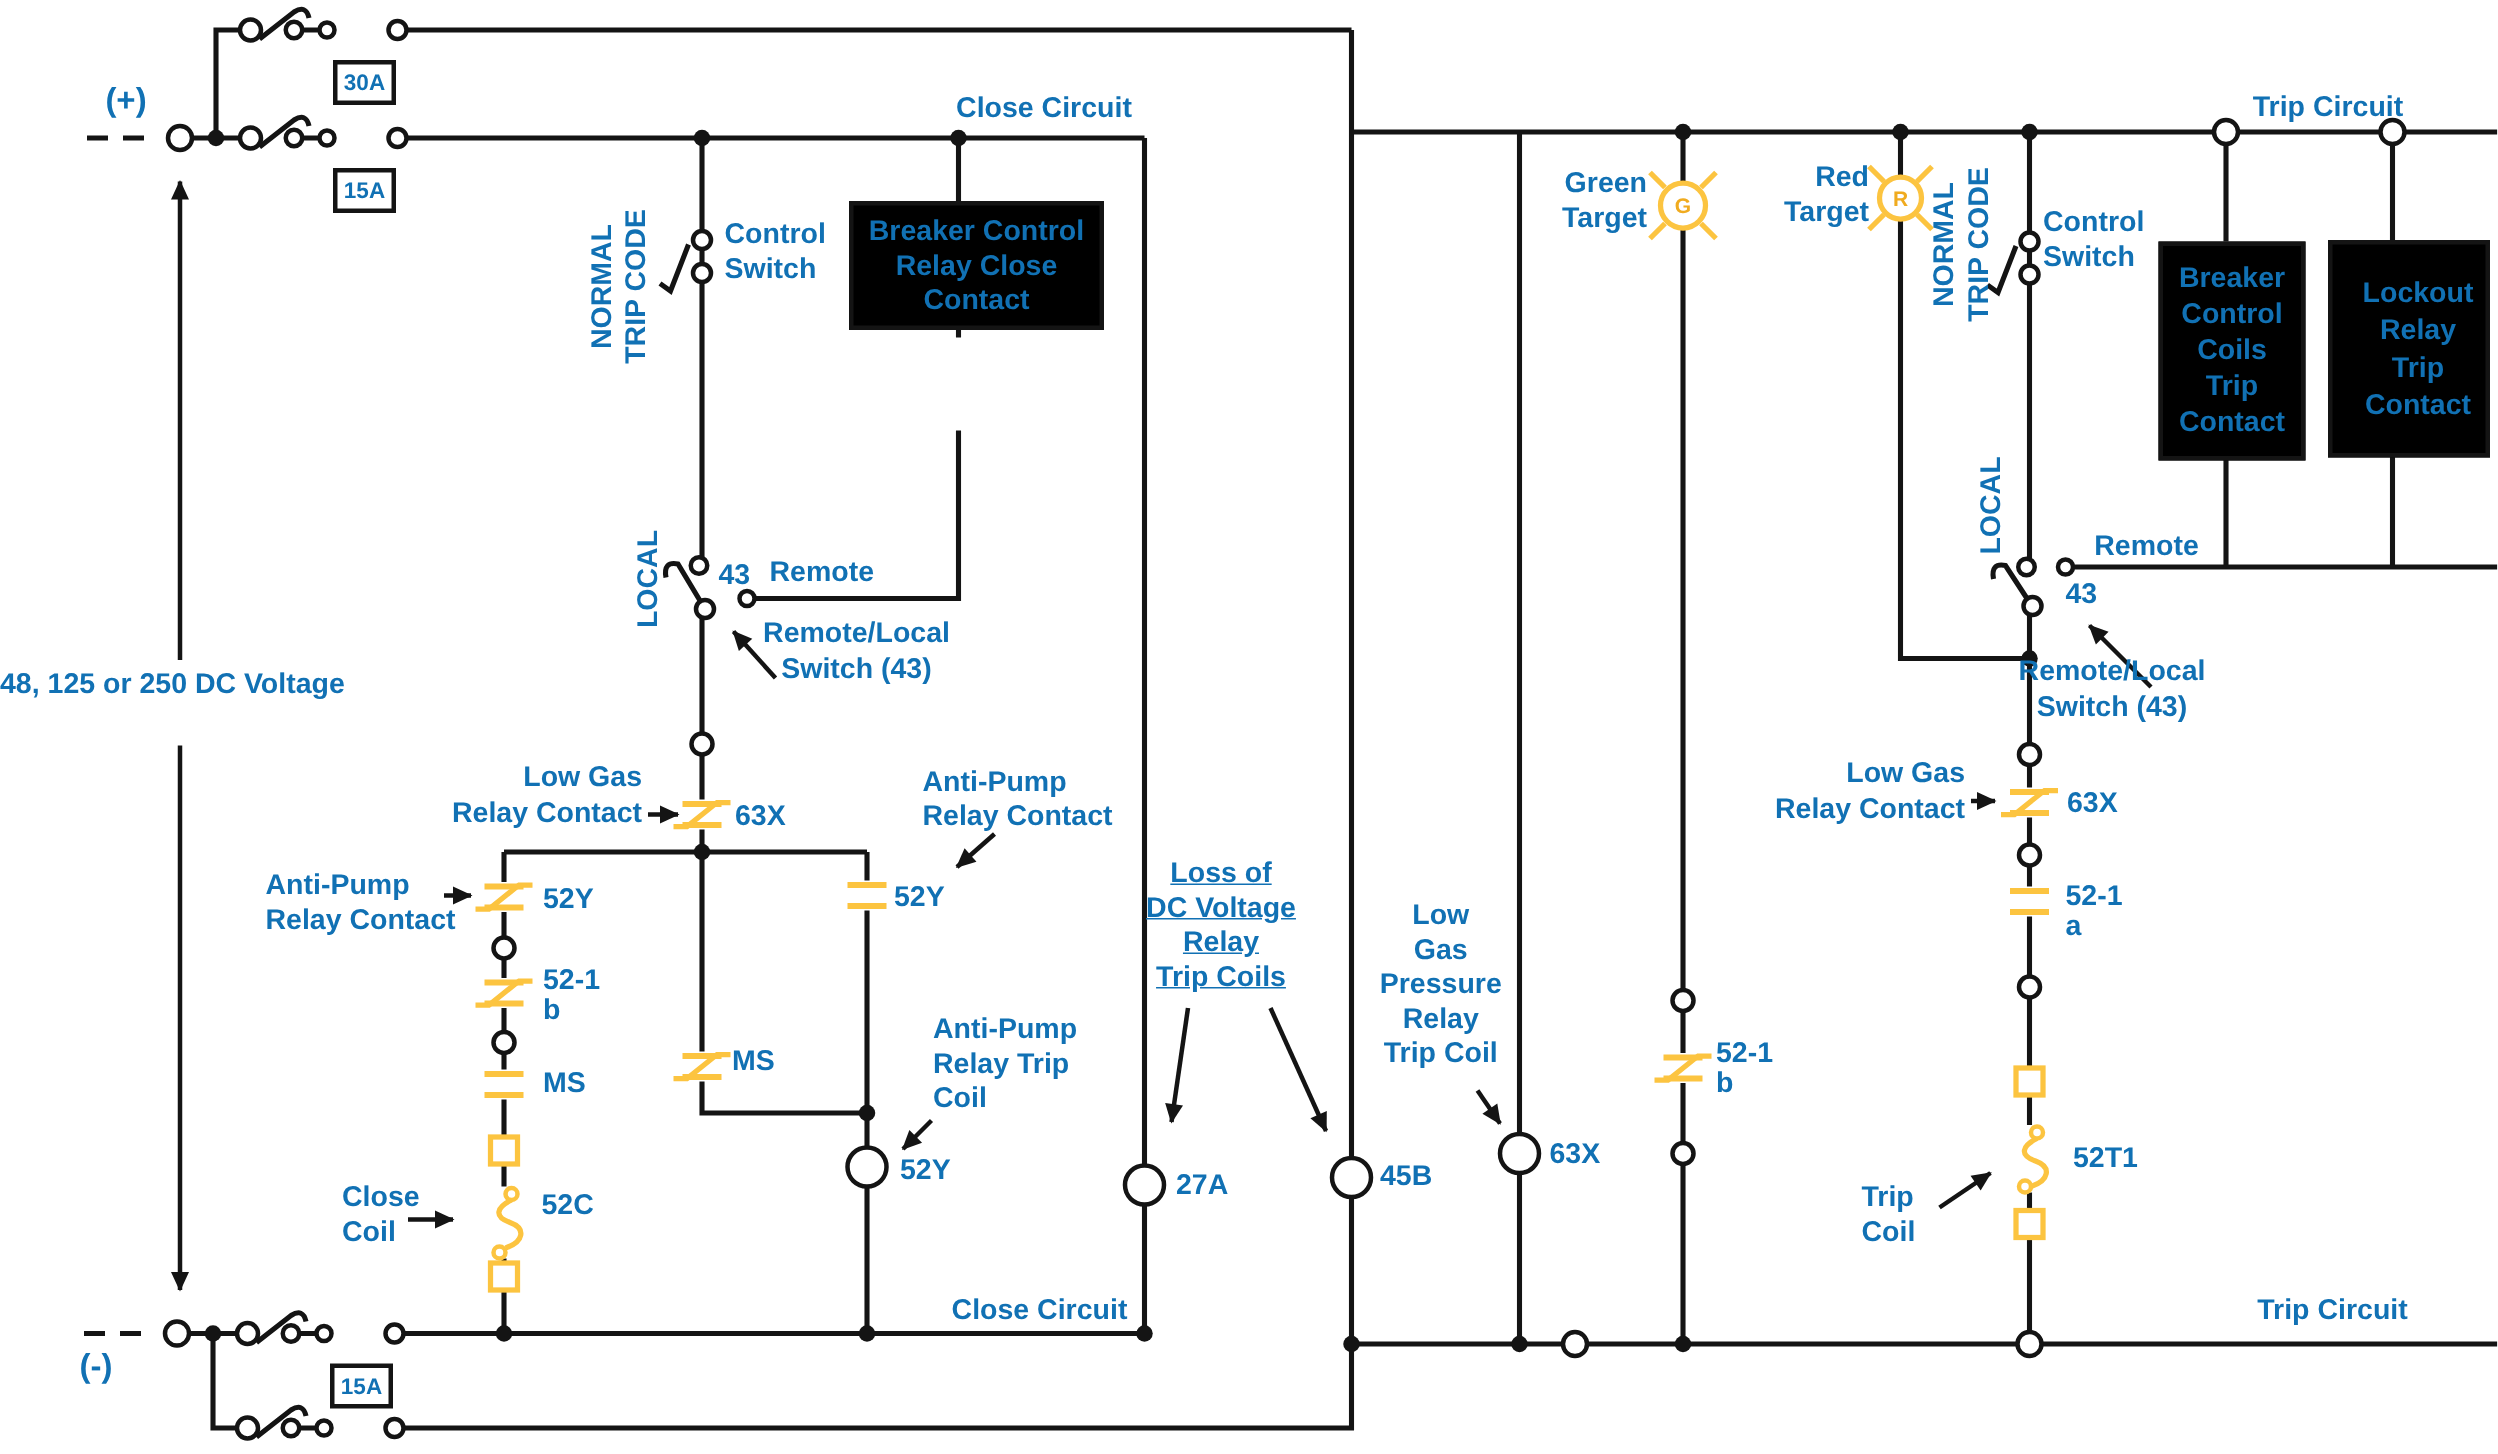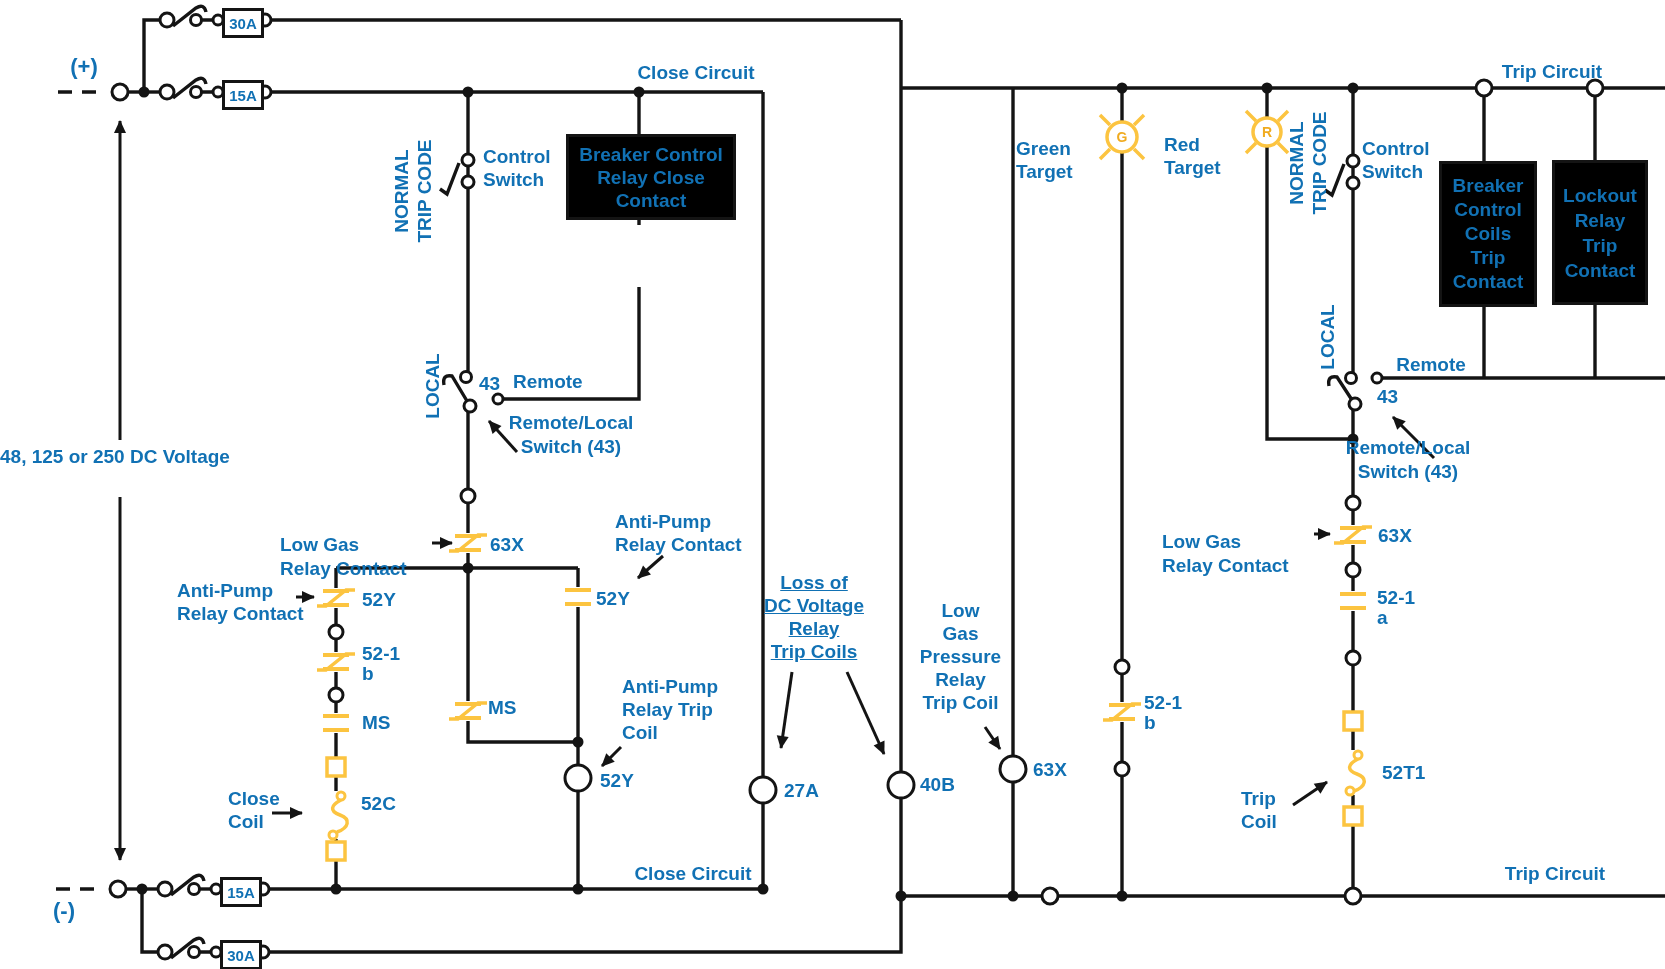--- a/index.html
+++ b/index.html
@@ -15,7 +15,7 @@
   .big{font-size:22px;}
   .tight{line-height:20px;}
   .fuse{position:absolute;border:3px solid var(--wire);background:#fff;color:var(--blue);
-        font-weight:bold;font-size:15px;display:flex;align-items:center;justify-content:center;}
+        font-weight:bold;font-size:15px;display:flex;align-items:center;justify-content:center;margin-top:32px;}
   .box{position:absolute;border:3px solid var(--wire);background:#000000;color:var(--blue);
        font-weight:bold;font-size:19px;line-height:23px;display:flex;align-items:center;
        justify-content:center;text-align:center;white-space:pre-line;}

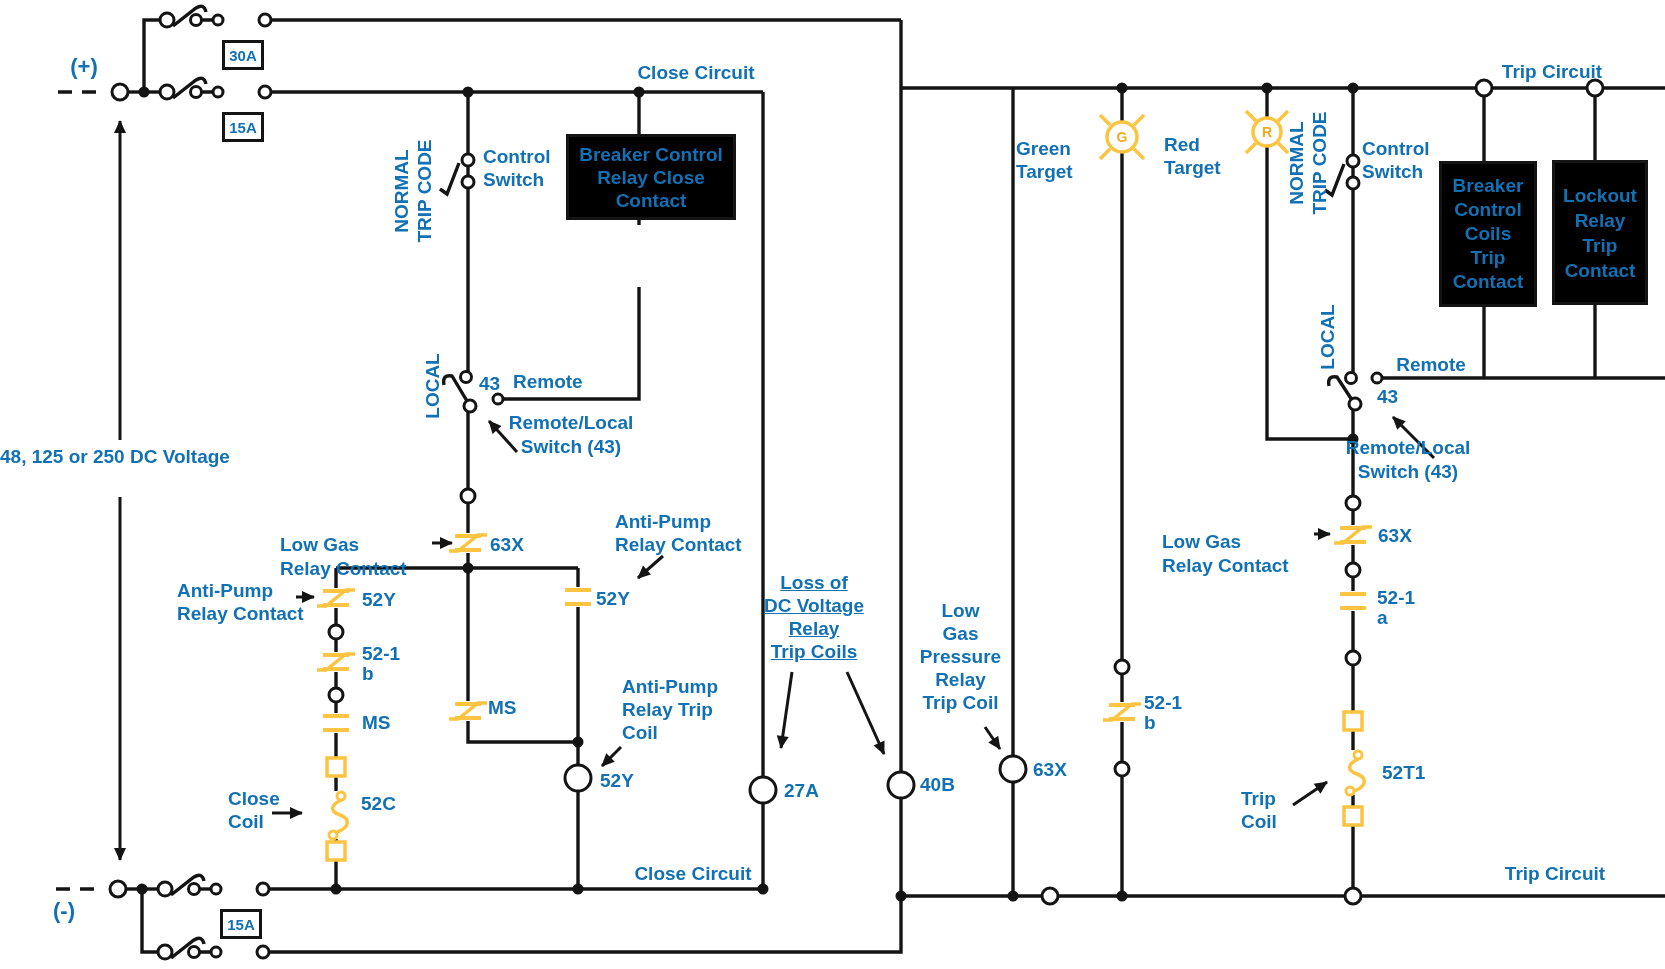--- a/index.html
+++ b/index.html
@@ -10,7 +10,7 @@
   .lbl{position:absolute;color:var(--blue);font-weight:bold;font-size:19px;line-height:23px;
        white-space:pre-line;}
   .c{text-align:center;}
-  .r{text-align:left;margin-top:26px;}
+  .r{text-align:right;}
   .v{transform:rotate(-90deg);transform-origin:center;}
   .big{font-size:22px;}
   .tight{line-height:20px;}

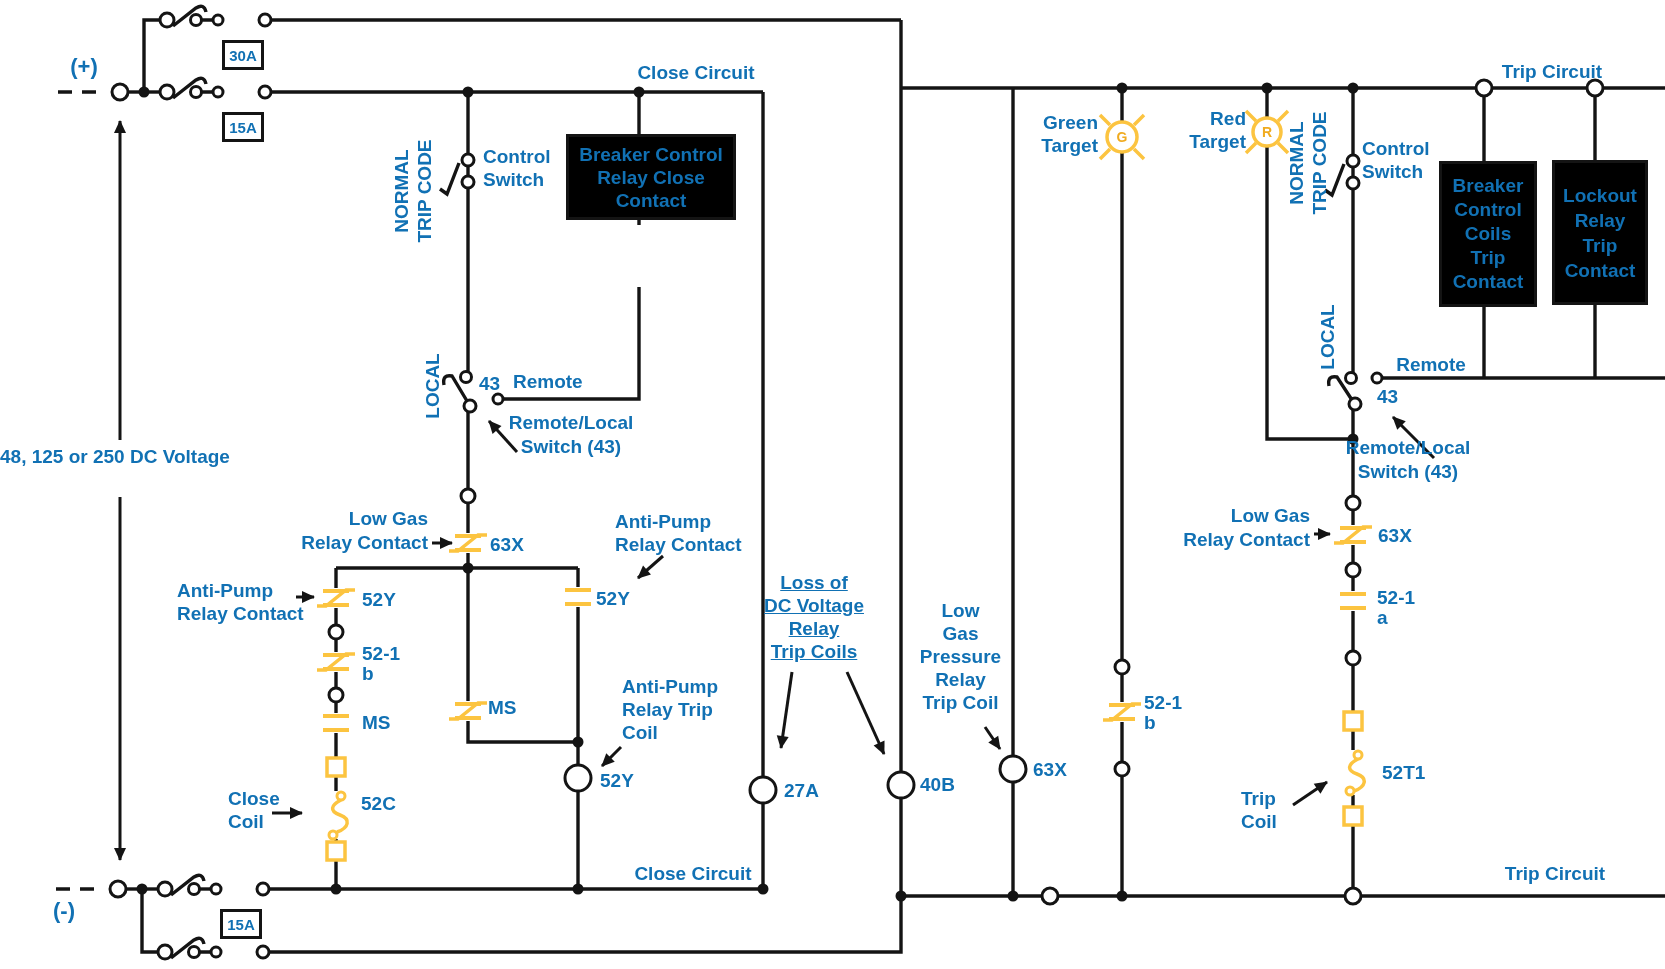--- a/index.html
+++ b/index.html
@@ -298,7 +298,7 @@
 Coils
 Trip
 Contact</div>
-<div class="box" style="left:1552px;top:160px;width:90px;height:139px;line-height:25px;">Lockout
+<div class="box" style="left:1552px;top:160px;width:90px;height:139px;line-height:25px;padding-left:12px;">Lockout
 Relay
 Trip
 Contact</div>

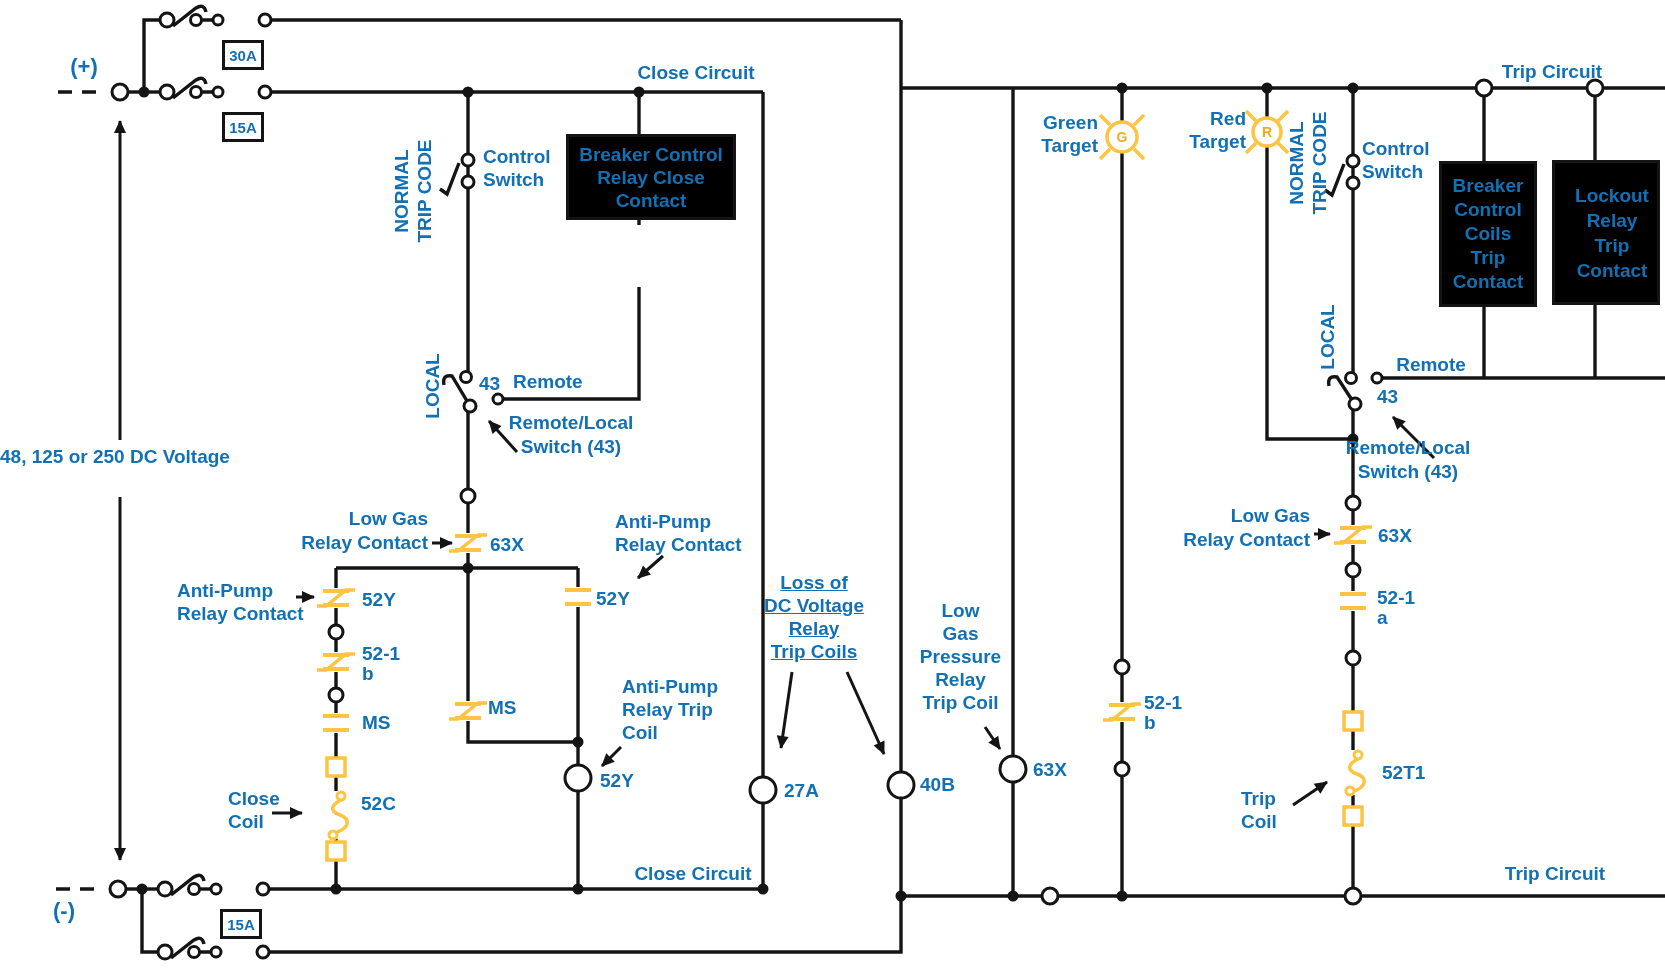--- a/index.html
+++ b/index.html
@@ -347,7 +347,7 @@
 DC Voltage
 Relay
 Trip Coils</div>
-<div class="lbl" style="left:920px;top:773px;">40B</div>
+<div class="lbl" style="left:920px;top:773px;">45B</div>
 <div class="lbl c" style="left:898px;top:599px;width:125px;">Low
 Gas
 Pressure

